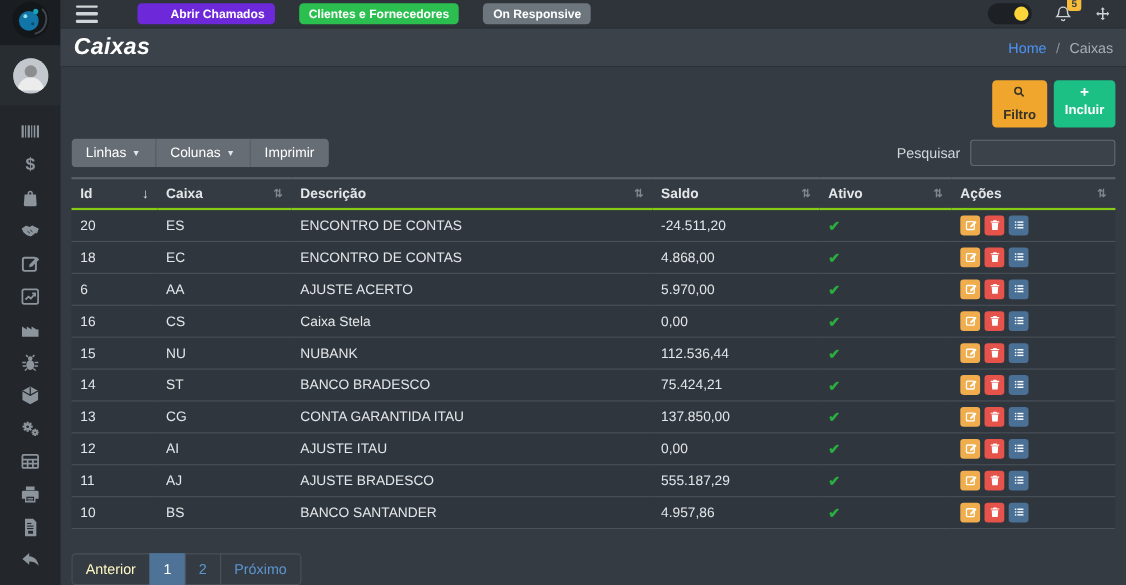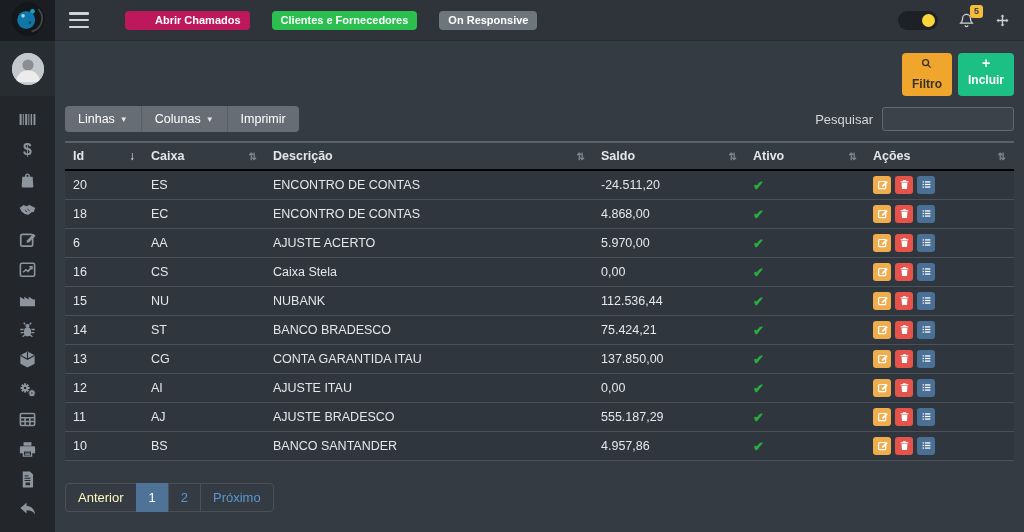--- a/index.html
+++ b/index.html
@@ -228,7 +228,7 @@
           <span></span>
       </div>
       <div class="nav-pills" id="nav-pills">
-          <span class="nav-pill" style="background: #be185d; padding-left: 30px;">Abrir Chamados</span>
+          <span class="nav-pill" style="background: #6d28d9; padding-left: 30px;">Abrir Chamados</span>
           <span class="nav-pill" style="background: rgb(43, 191, 80);">Clientes e Fornecedores</span>
           <span class="nav-pill" style="background: rgb(109, 117, 125);">On Responsive</span>
         </div>

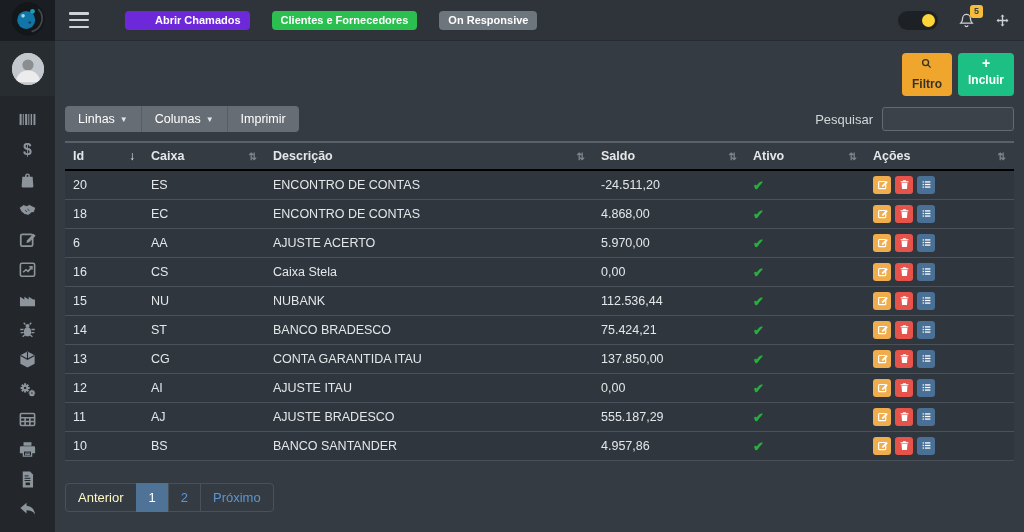--- a/index.html
+++ b/index.html
@@ -255,6 +255,14 @@
       </div>
     </div>
 
+    <div class="page-header">
+      <div class="page-title">Caixas</div>
+      <div class="breadcrumb">
+        <span class="home">Home</span>
+        <span class="sep">/</span>
+        <span>Caixas</span>
+      </div>
+    </div>
 
     <div class="content">
 

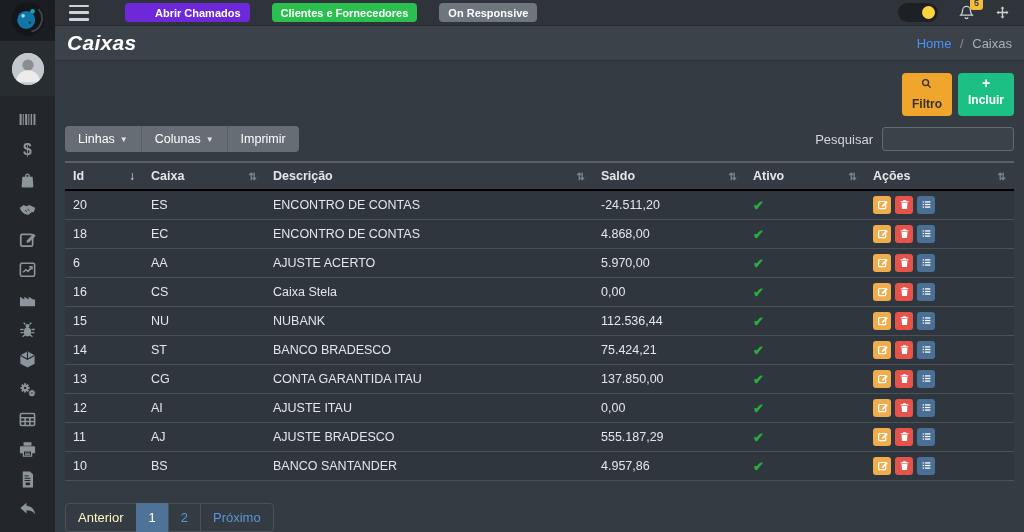--- a/index.html
+++ b/index.html
@@ -65,7 +65,7 @@
   th:nth-child(3), td:nth-child(3) { width:328px; }
   th:nth-child(4), td:nth-child(4) { width:152px; }
   th:nth-child(5), td:nth-child(5) { width:120px; }
-  thead th { text-align:left; font-weight:bold; padding:6px 8px; border-top:2px solid #5a6169; border-bottom:2px solid #000000; cursor:pointer; }
+  thead th { text-align:left; font-weight:bold; padding:6px 8px; border-top:2px solid #5a6169; border-bottom:2px solid #84cc16; cursor:pointer; }
   .th-inner { display:flex; align-items:center; justify-content:space-between; gap:4px; }
   .sort { color:#7f868d; font-size:10px; }
   .sort.active { color:#e6e9ec; font-size:12px; font-weight:bold; }

